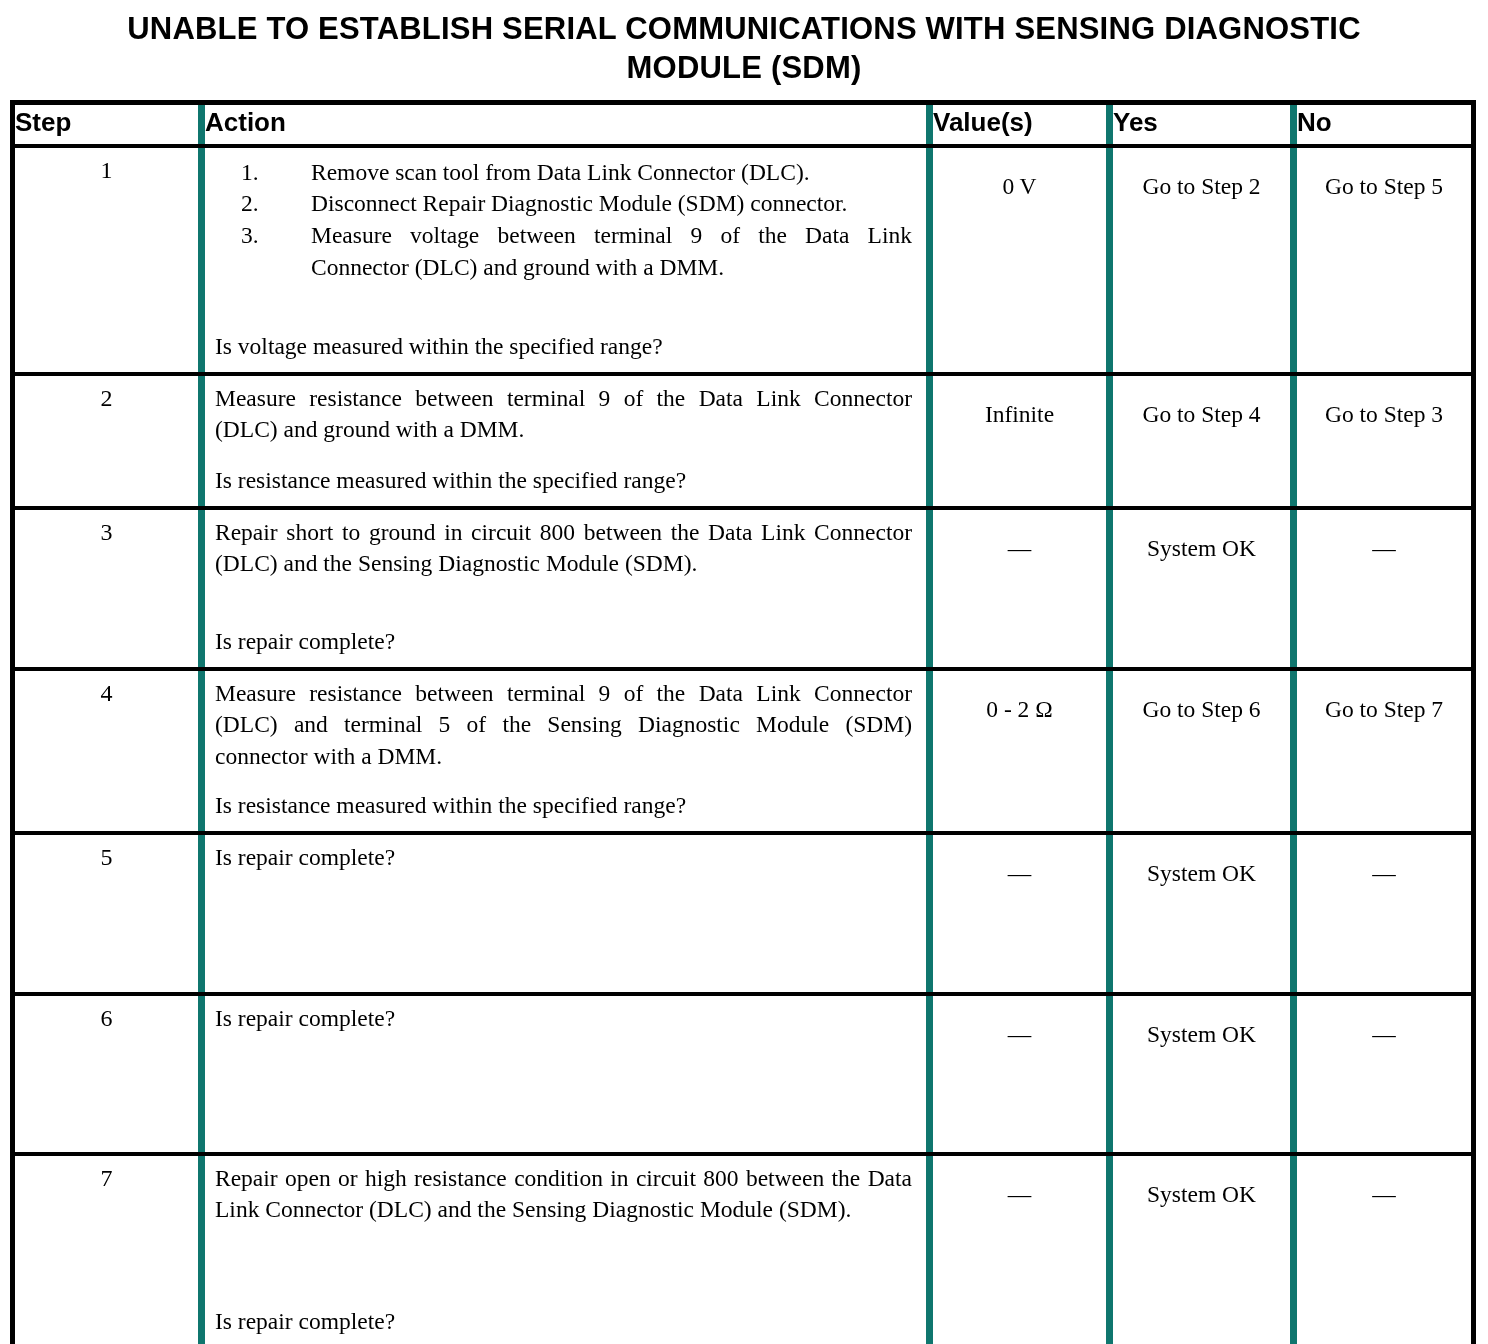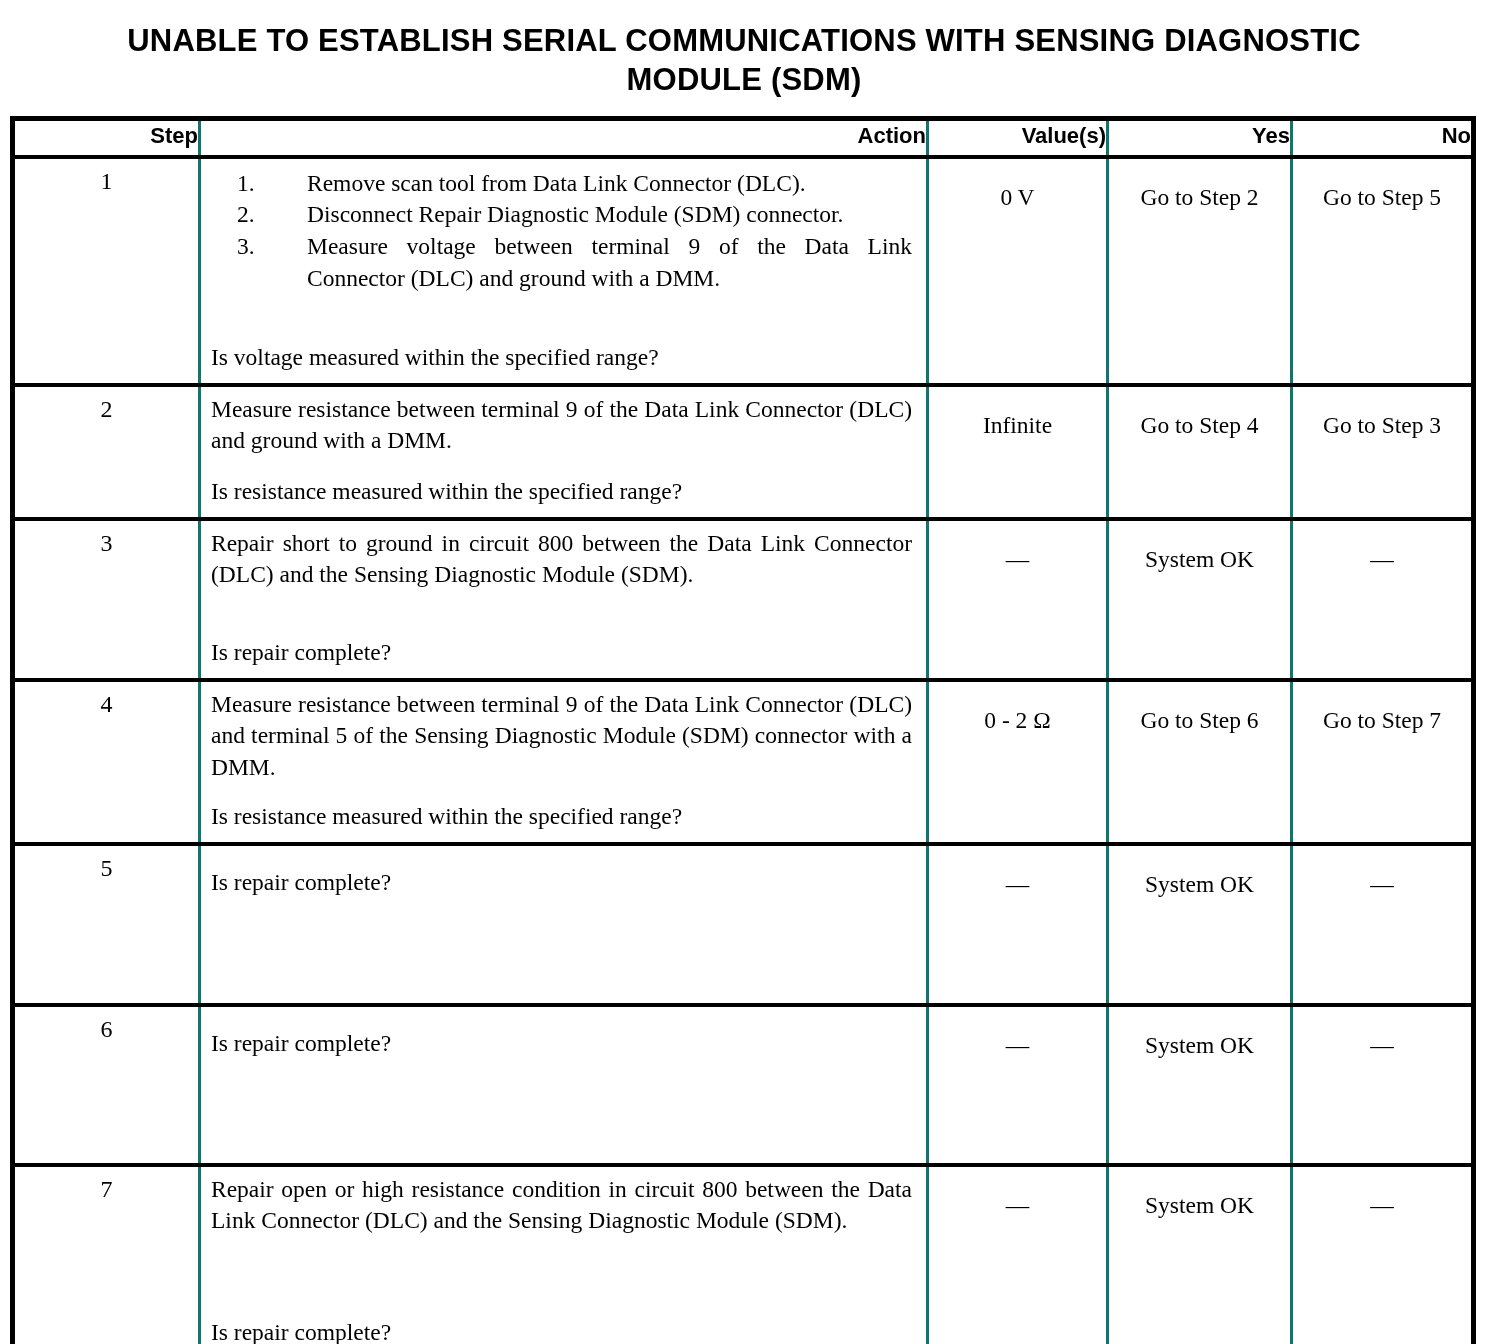--- a/index.html
+++ b/index.html
@@ -23,7 +23,7 @@
     line-height: 1.25;
     text-align: center;
     max-width: 1340px;
-    margin: 16px auto;
+    margin: 4px auto;
     letter-spacing: 0.2px;
   }
   .tbl {

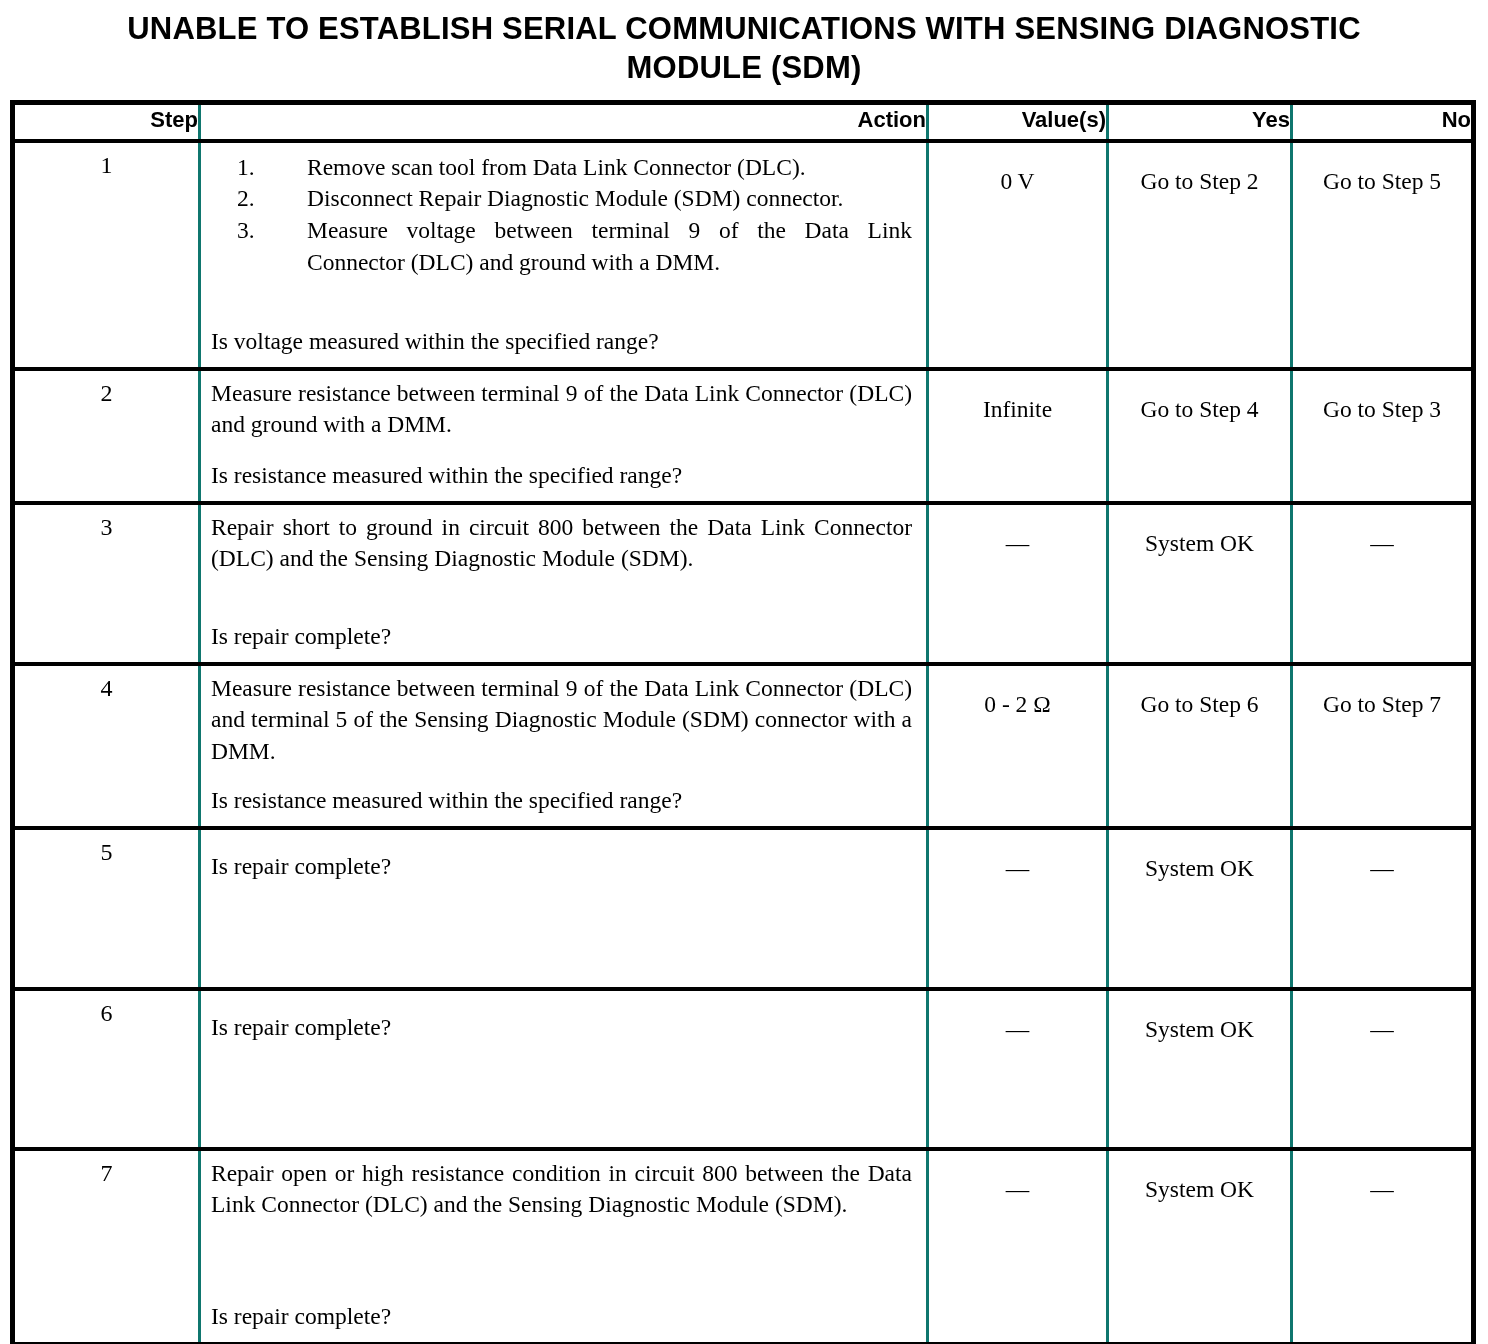--- a/index.html
+++ b/index.html
@@ -46,8 +46,8 @@
   .hdr .cell {
     font-family: "Liberation Sans", sans-serif;
     font-weight: bold;
-    font-size: 22px;
-    text-align: right;
+    font-size: 26px;
+    text-align: left;
     padding: 2px 0 6px;
   }
   

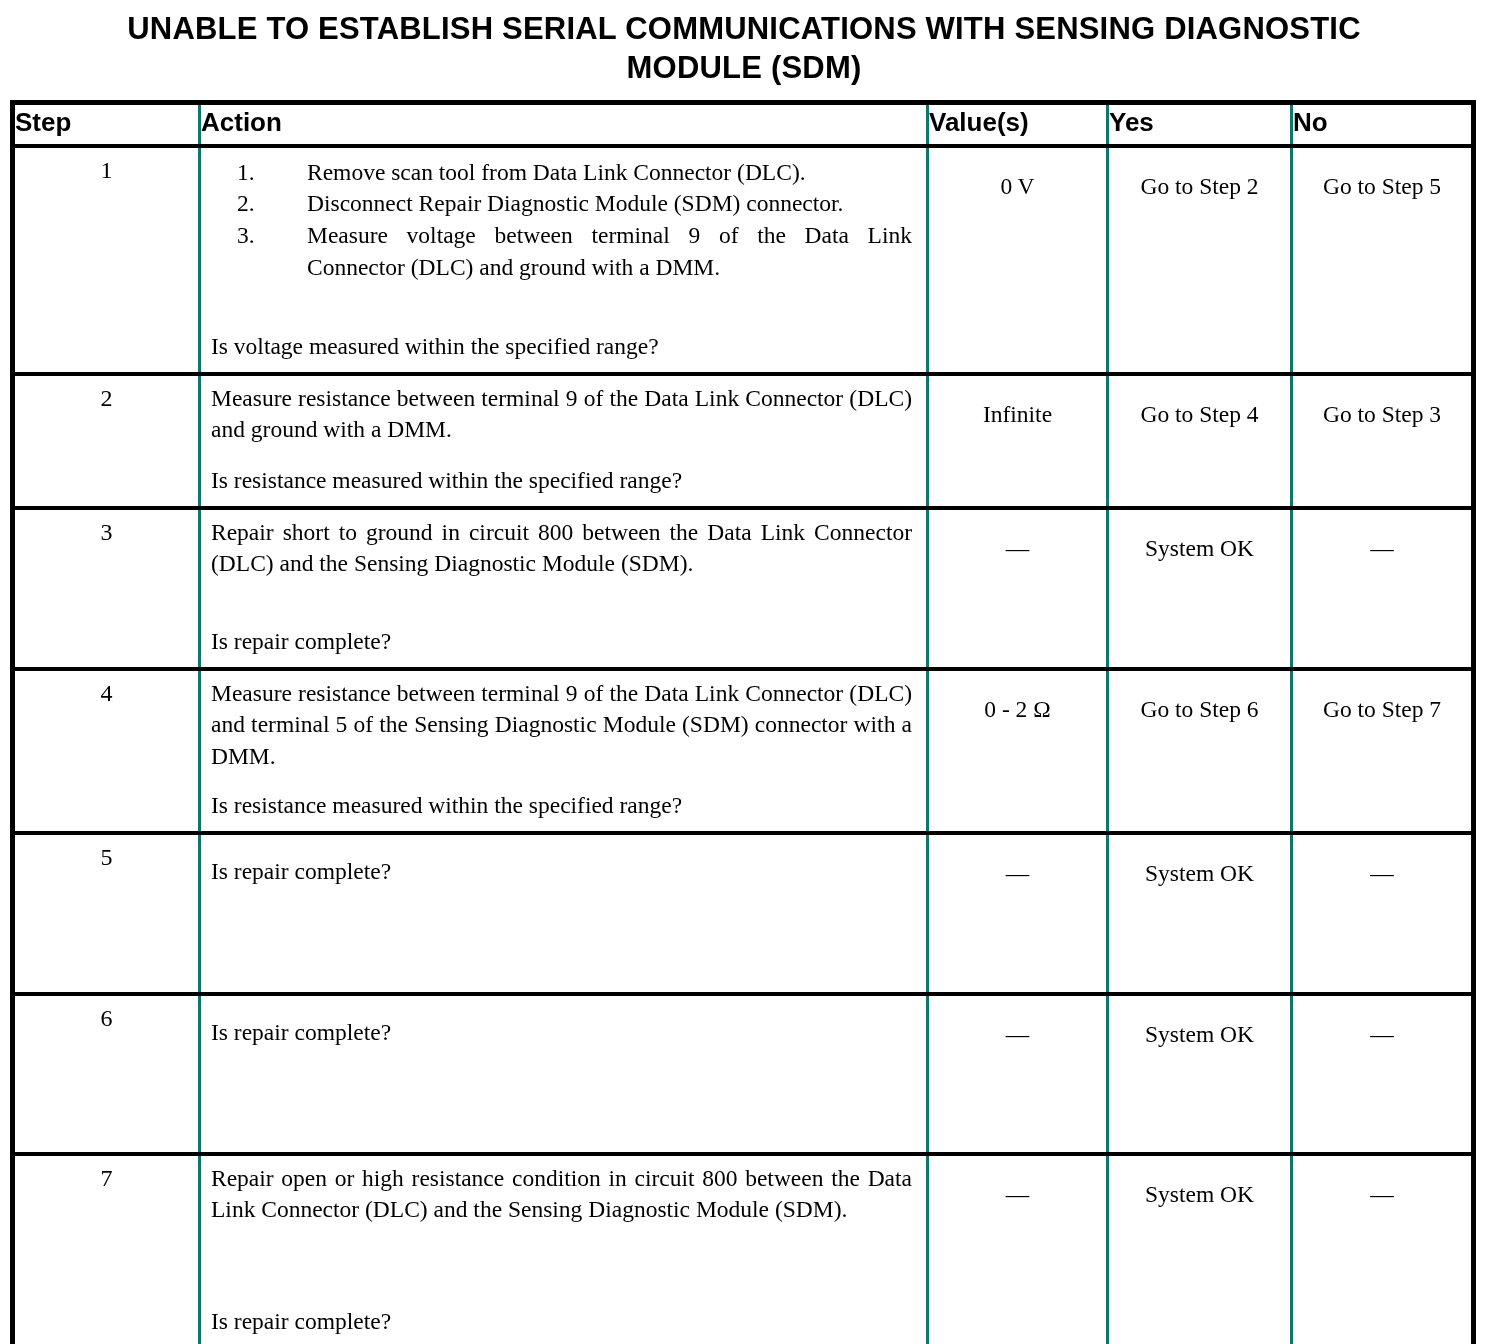--- a/index.html
+++ b/index.html
@@ -37,7 +37,7 @@
   }
   .row + .row { border-top: 4px solid #000; }
   .cell {
-    border-left: 3px solid #0f766e;
+    border-left: 7px solid #0f766e;
     box-sizing: border-box;
     overflow: hidden;
   }

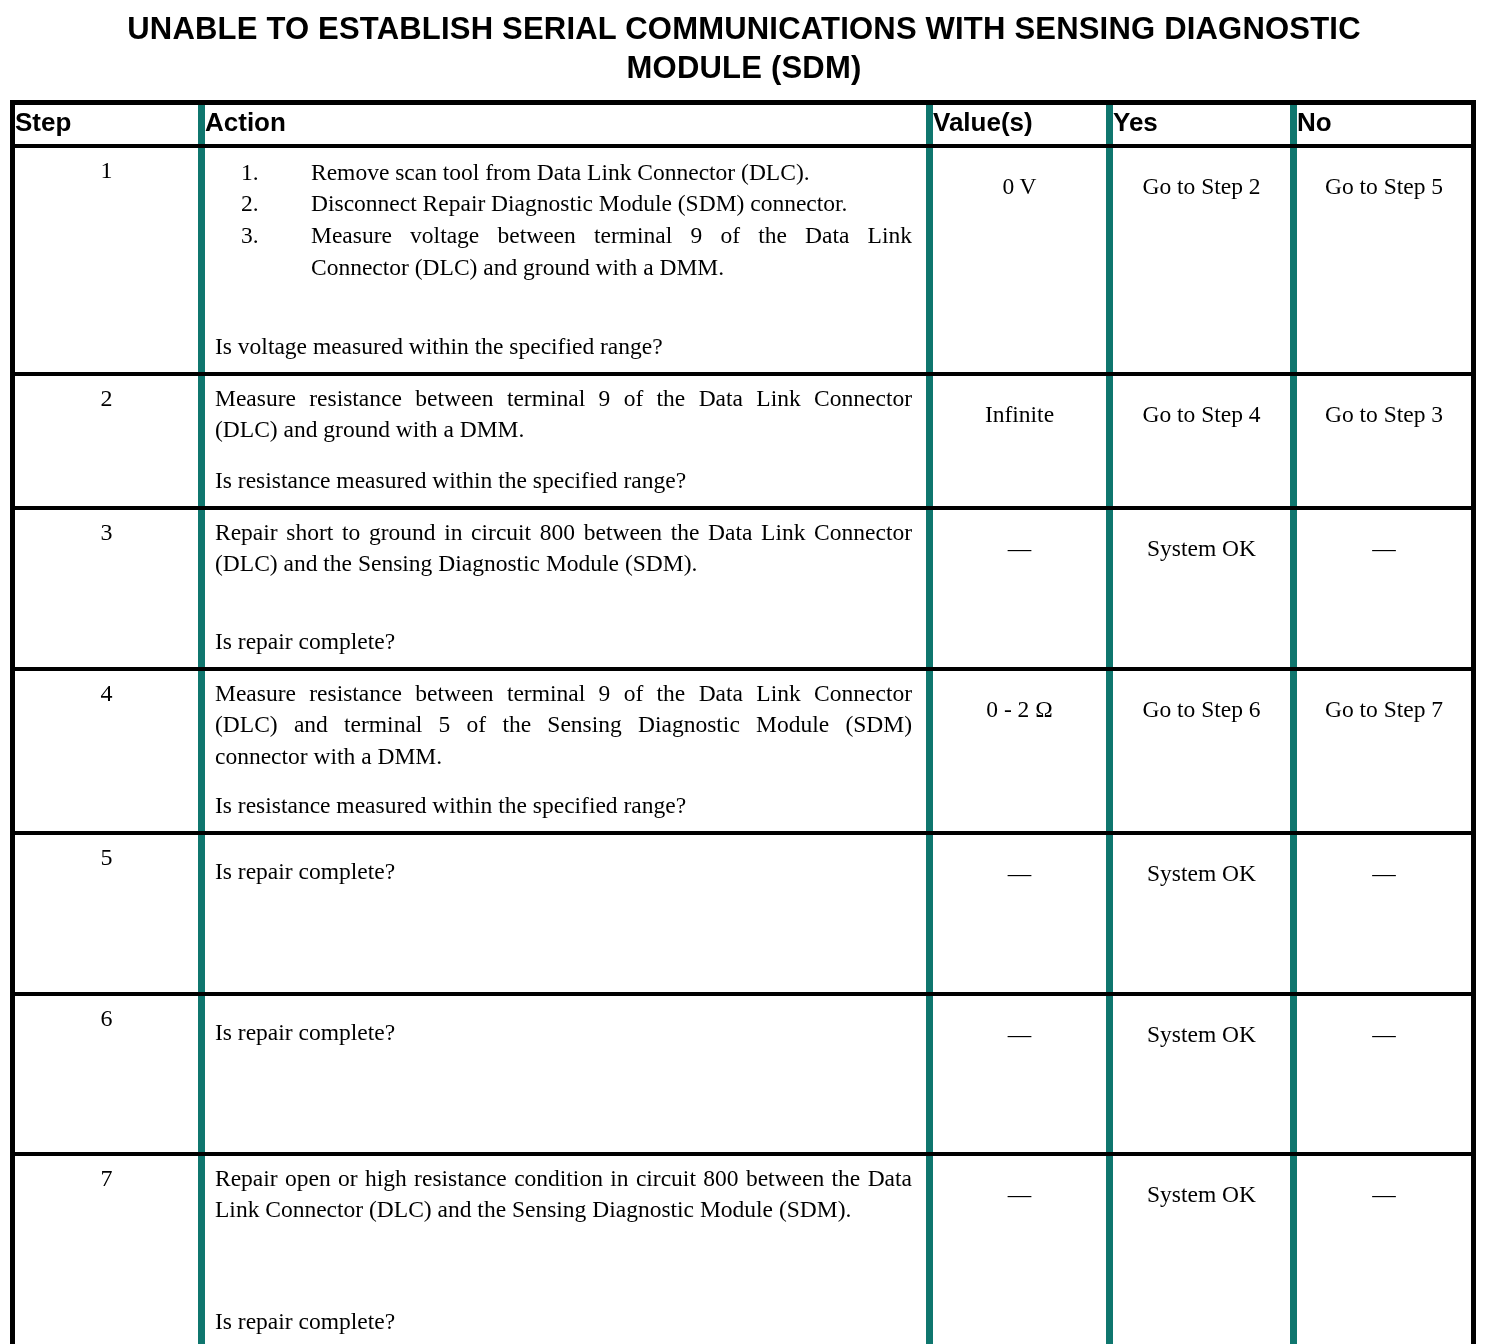--- a/index.html
+++ b/index.html
@@ -69,7 +69,7 @@
   .oitem { display: flex; }
   .onum { flex: 0 0 34px; }
   .otext { flex: 1; text-align: justify; margin-left: 36px; }
-  .question { margin-top: 14px; }
+  .question { }
   .value-cell, .yes-cell, .no-cell {
     text-align: center;
     font-size: 23.5px;

